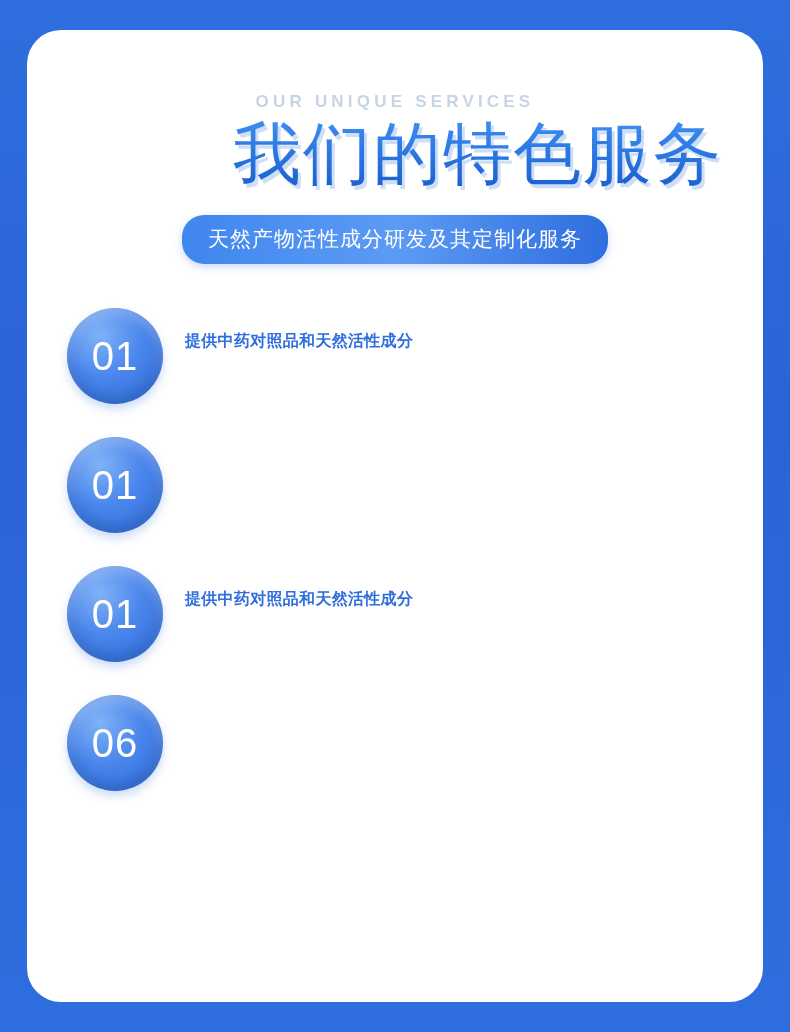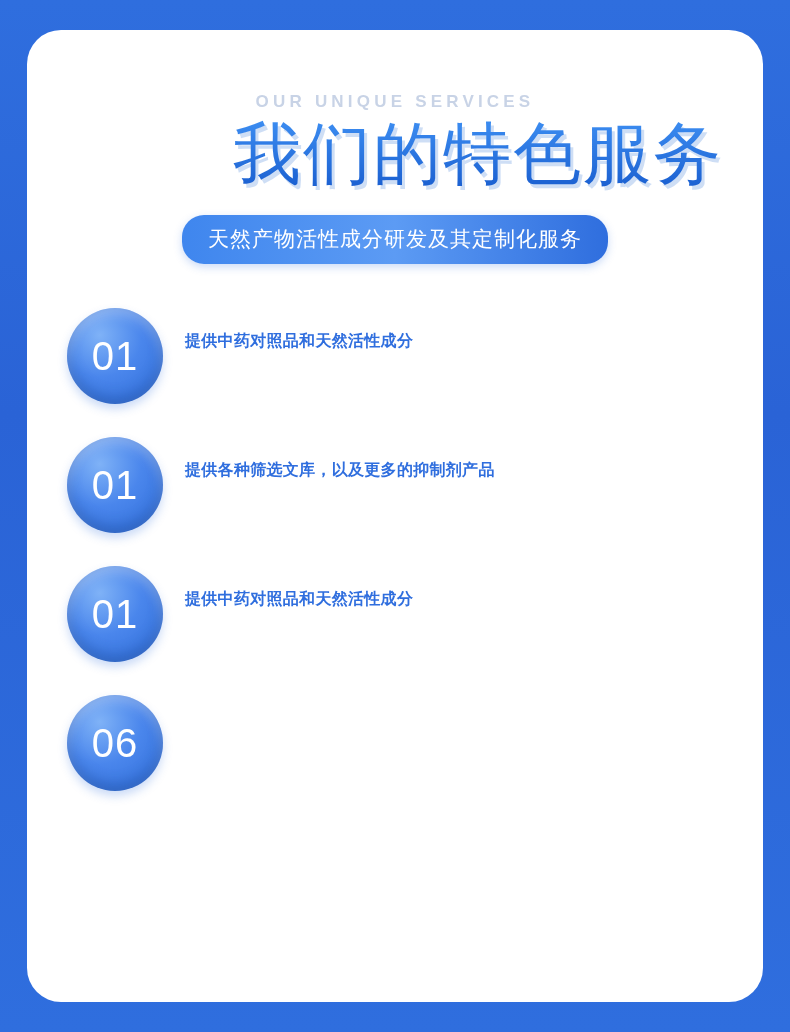--- a/index.html
+++ b/index.html
@@ -149,7 +149,6 @@
 
       <div class="row">
         <div class="badge">01</div>
-        <div class="row-text">提供各种筛选文库，以及更多的抑制剂产品</div>
       </div>
 
       <div class="row">

